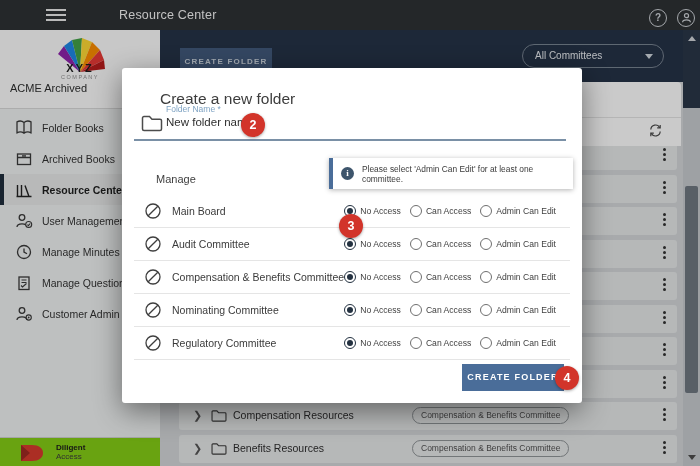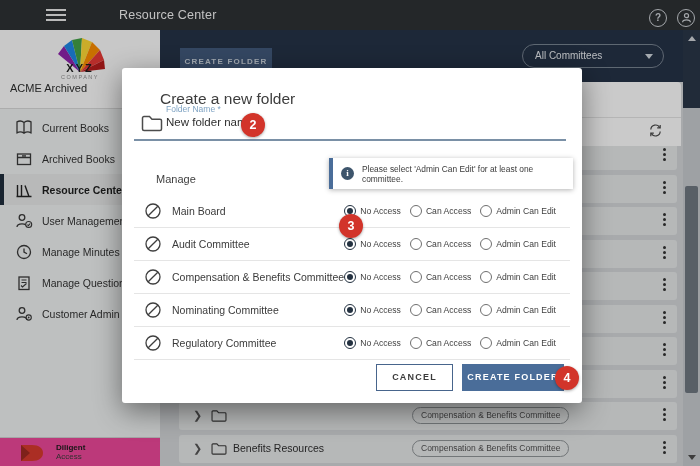--- a/index.html
+++ b/index.html
@@ -163,7 +163,7 @@
         <svg width="18" height="18" viewBox="0 0 18 18">
             <path d="M9 3.5 C7 1.8 4 1.8 2 2.8 V13.8 C4 12.8 7 12.8 9 14.3 C11 12.8 14 12.8 16 13.8 V2.8 C14 1.8 11 1.8 9 3.5 V14" fill="none" stroke="#3a3a3a" stroke-width="1.3"></path>
           </svg>
-        <span class="lbl">Current Books</span>
+        <span class="lbl">Folder Books</span>
       </div>
       <div class="sb-item">
         <svg width="18" height="18" viewBox="0 0 18 18">

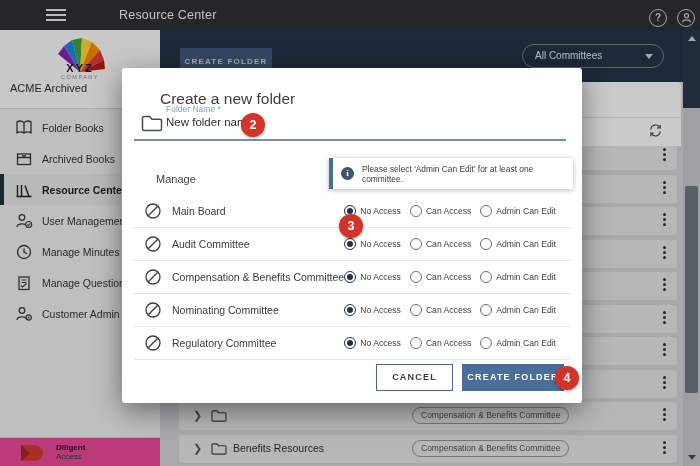--- a/index.html
+++ b/index.html
@@ -461,7 +461,6 @@
       </div>
     </div>
 
-    <div id="cancel-btn">CANCEL</div>
     <div id="create-btn">CREATE FOLDER</div>
   </div>
 

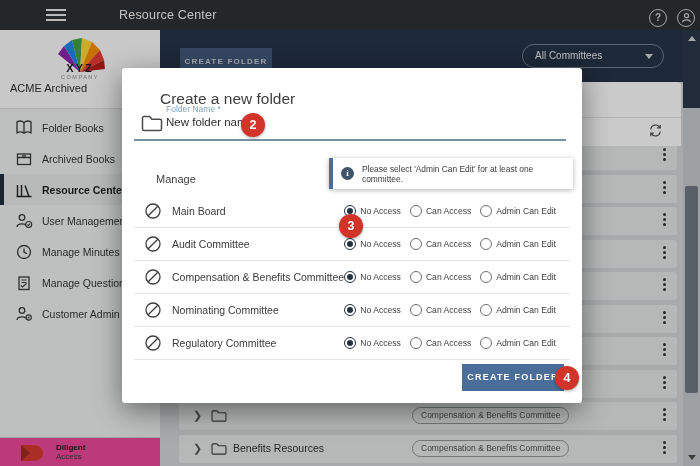--- a/index.html
+++ b/index.html
@@ -294,6 +294,7 @@
       <svg class="ficon" width="16" height="13" viewBox="0 0 17 14">
           <path d="M1 3 C1 2.4 1.4 2 2 2 H6.2 L8 4 H15 C15.6 4 16 4.4 16 5 V12 C16 12.6 15.6 13 15 13 H2 C1.4 13 1 12.6 1 12 Z" fill="none" stroke="#3d3d3d" stroke-width="1.2"></path>
         </svg>
+      <span class="fname">Compensation Resources</span>
       <span class="tag">Compensation &amp; Benefits Committee</span>
       <span class="kebab">
           <i></i>

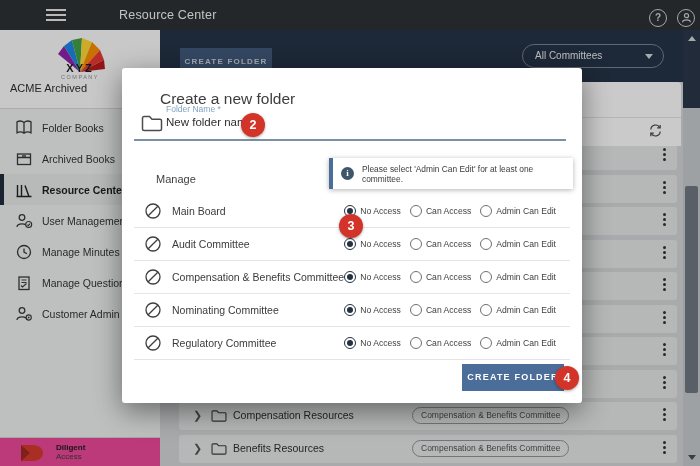--- a/index.html
+++ b/index.html
@@ -34,7 +34,7 @@
   .sb-item.active{background:#e6e8e8;}
   .sb-item.active .lbl{font-weight:bold;color:#1f1f1f;}
   .sb-item.active::before{content:"";position:absolute;left:0;top:0;width:4px;height:31px;background:#202d3c;}
-  #sb-footer{position:absolute;left:0;top:407px;width:160px;height:29px;background:#ec4899;
+  #sb-footer{position:absolute;left:0;top:407px;width:160px;height:29px;background:#84cc16;
              border-top:1px solid #cfcfcf;display:flex;align-items:center;}
   #diligent-mark{margin-left:20px;width:24px;height:18px;}
   #diligent-text{margin-left:12px;line-height:8.5px;}

